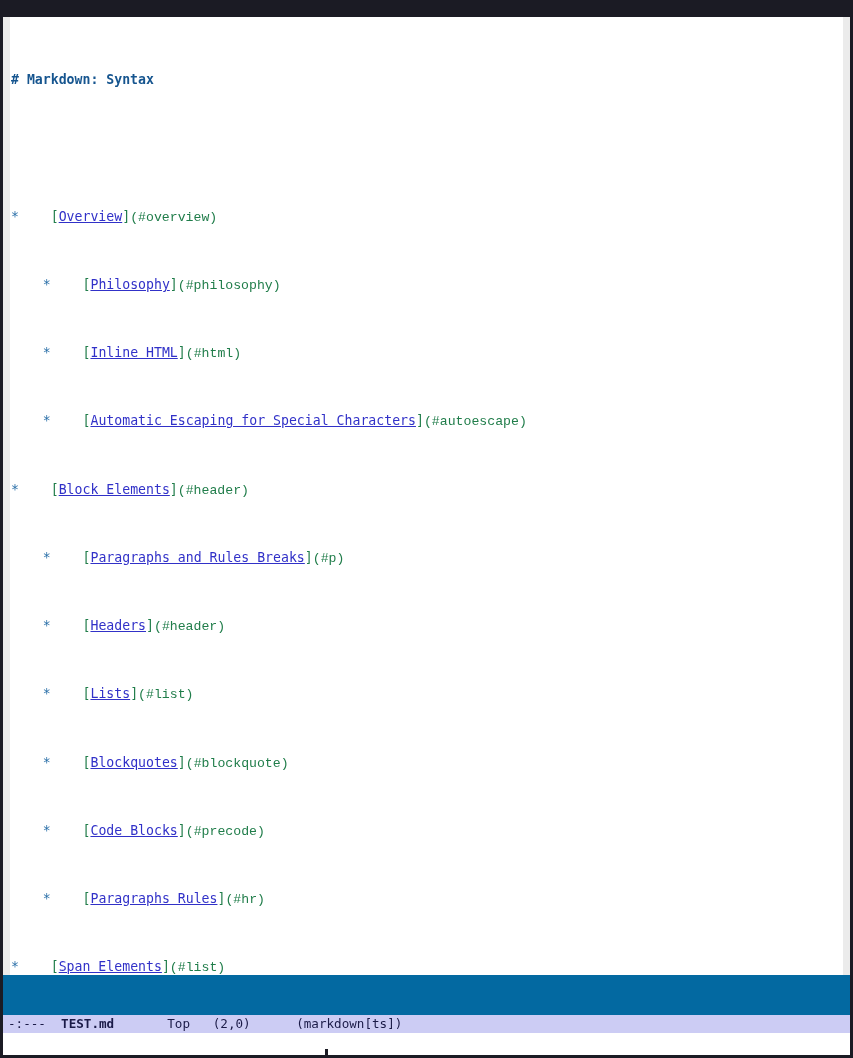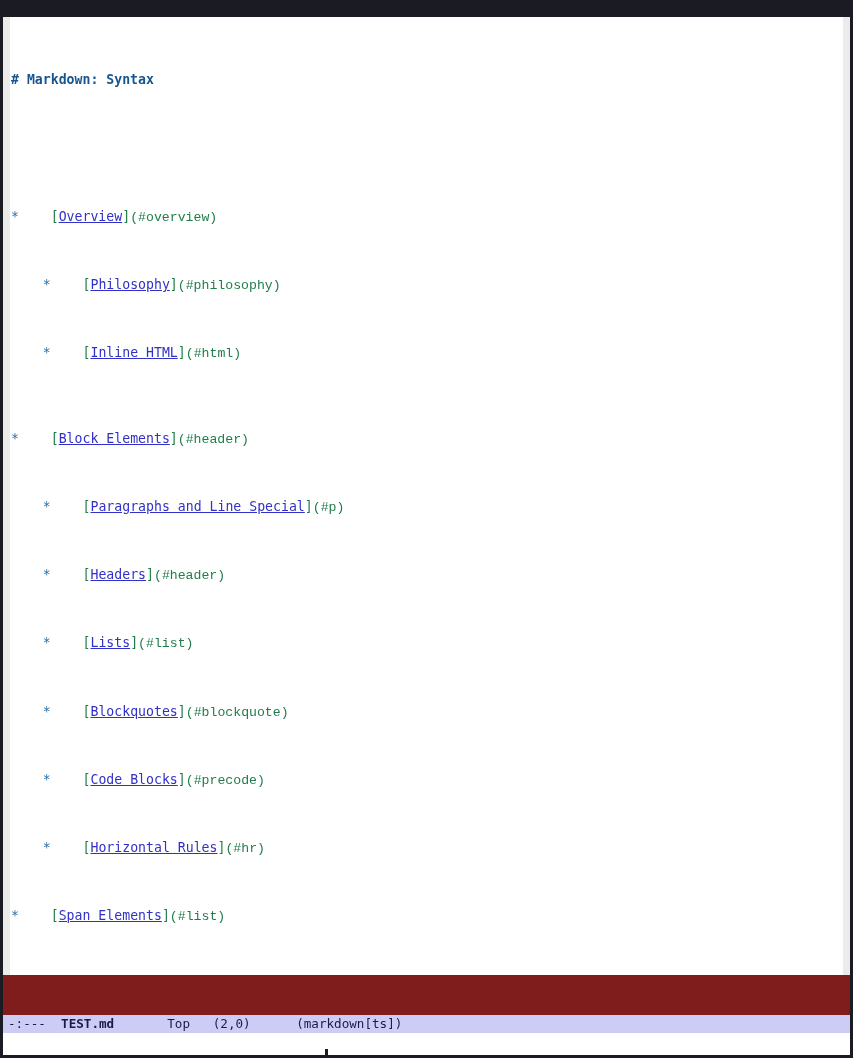--- a/index.html
+++ b/index.html
@@ -36,7 +36,7 @@
     flex: 1 1 auto;
     display: flex;
     flex-direction: column;
-    background: #7f1d1d;
+    background: #0369a1;
     position: relative;
     border-left: 3px solid #1b1b24;
     border-right: 3px solid #1b1b24;

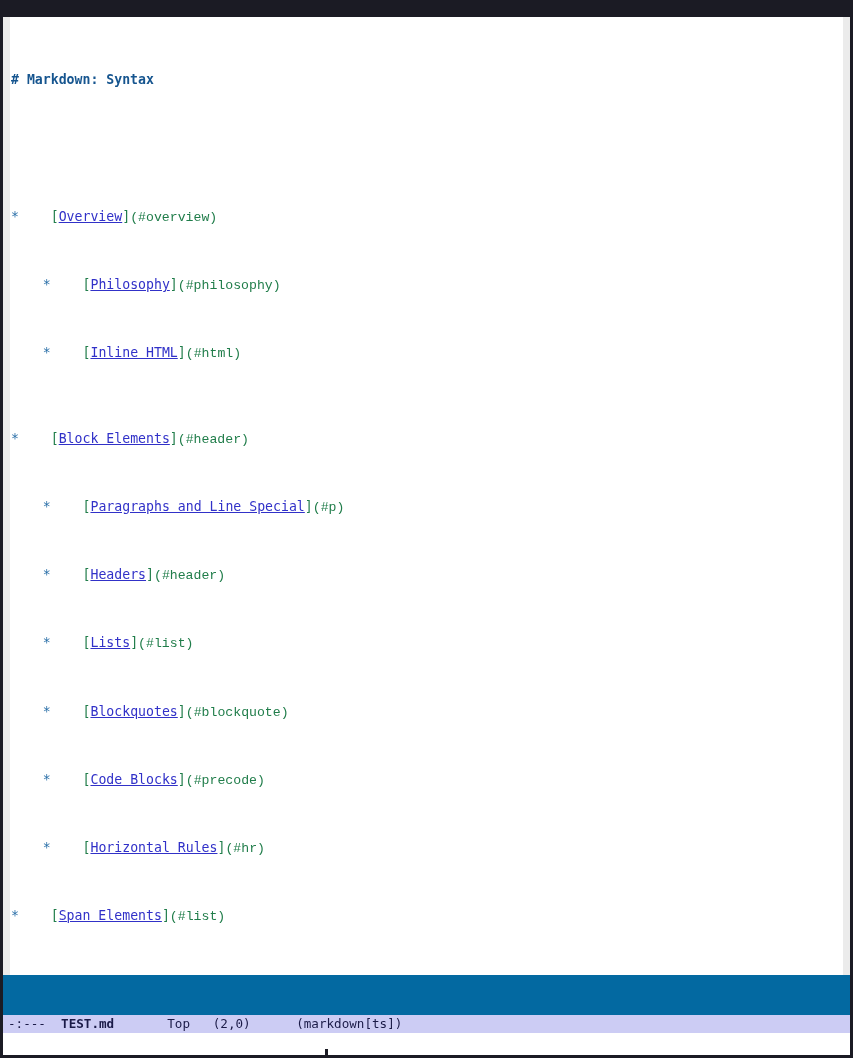--- a/index.html
+++ b/index.html
@@ -151,6 +151,7 @@
 
           <div class="ln"><span class="plain">    </span><span class="md-bullet">*</span><span class="plain">    </span><span class="md-markup">[</span><span class="md-link">Inline HTML</span><span class="md-markup">]</span><span class="md-url">(#html)</span></div>
 
+          <div class="ln"><span class="plain">    </span><span class="md-bullet">*</span><span class="plain">    </span><span class="md-markup">[</span><span class="md-link">Automatic Escaping for Special Characters</span><span class="md-markup">]</span><span class="md-url">(#autoescape)</span></div>
 
           <div class="ln"><span class="md-bullet">*</span><span class="plain">    </span><span class="md-markup">[</span><span class="md-link">Block Elements</span><span class="md-markup">]</span><span class="md-url">(#header)</span></div>
 

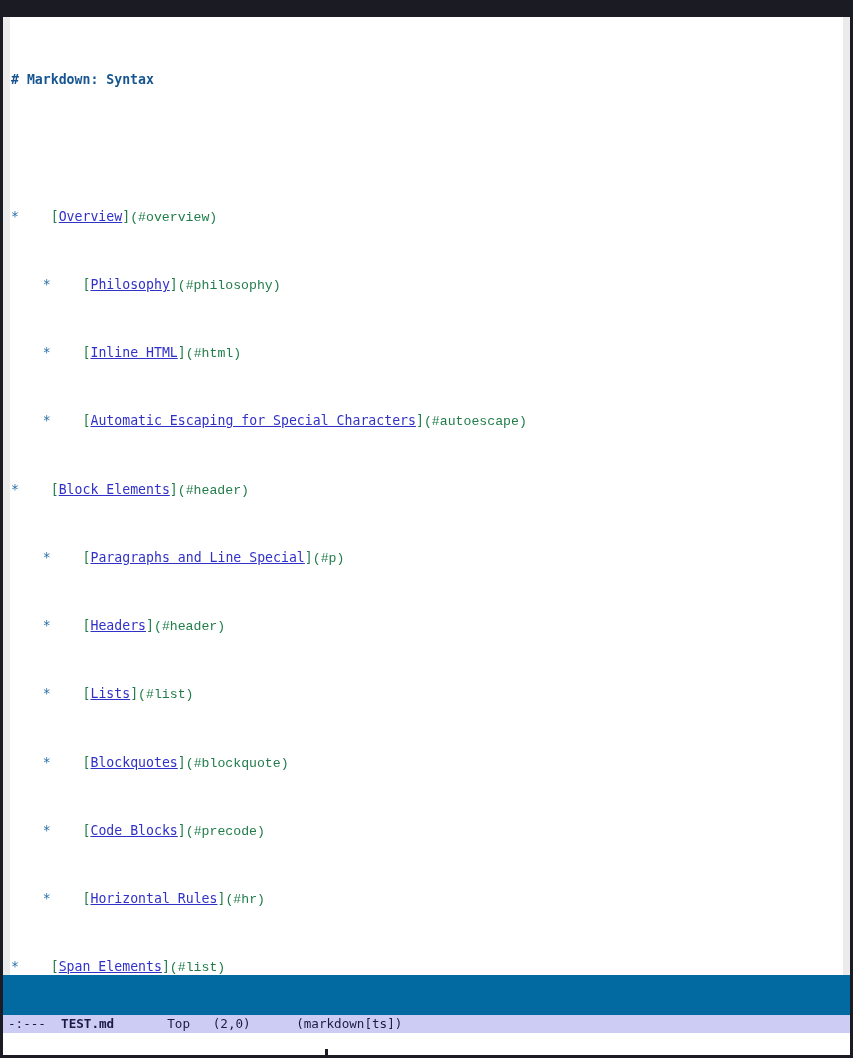--- a/index.html
+++ b/index.html
@@ -155,7 +155,7 @@
 
           <div class="ln"><span class="md-bullet">*</span><span class="plain">    </span><span class="md-markup">[</span><span class="md-link">Block Elements</span><span class="md-markup">]</span><span class="md-url">(#header)</span></div>
 
-          <div class="ln"><span class="plain">    </span><span class="md-bullet">*</span><span class="plain">    </span><span class="md-markup">[</span><span class="md-link">Paragraphs and Line Special</span><span class="md-markup">]</span><span class="md-url">(#p)</span></div>
+          <div class="ln"><span class="plain">    </span><span class="md-bullet">*</span><span class="plain">    </span><span class="md-markup">[</span><span class="md-link">Paragraphs and Rules Breaks</span><span class="md-markup">]</span><span class="md-url">(#p)</span></div>
 
           <div class="ln"><span class="plain">    </span><span class="md-bullet">*</span><span class="plain">    </span><span class="md-markup">[</span><span class="md-link">Headers</span><span class="md-markup">]</span><span class="md-url">(#header)</span></div>
 

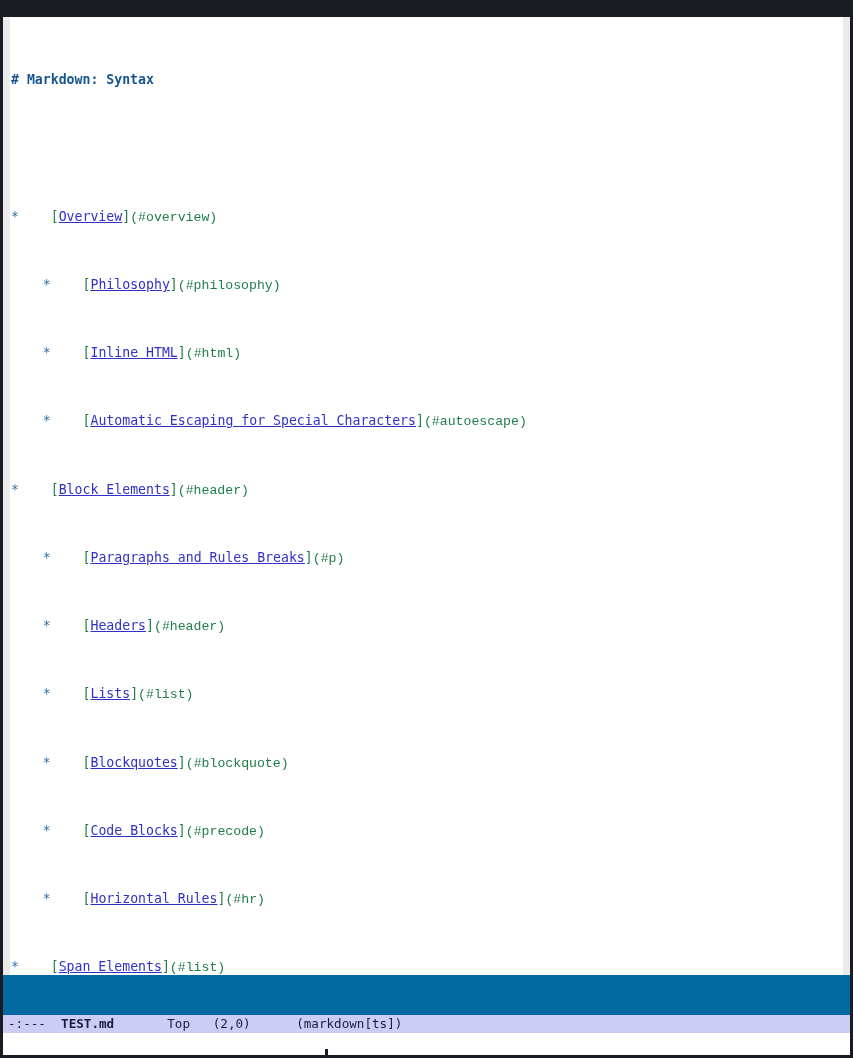--- a/index.html
+++ b/index.html
@@ -165,7 +165,7 @@
 
           <div class="ln"><span class="plain">    </span><span class="md-bullet">*</span><span class="plain">    </span><span class="md-markup">[</span><span class="md-link">Code Blocks</span><span class="md-markup">]</span><span class="md-url">(#precode)</span></div>
 
-          <div class="ln"><span class="plain">    </span><span class="md-bullet">*</span><span class="plain">    </span><span class="md-markup">[</span><span class="md-link">Horizontal Rules</span><span class="md-markup">]</span><span class="md-url">(#hr)</span></div>
+          <div class="ln"><span class="plain">    </span><span class="md-bullet">*</span><span class="plain">    </span><span class="md-markup">[</span><span class="md-link">Paragraphs Rules</span><span class="md-markup">]</span><span class="md-url">(#hr)</span></div>
 
           <div class="ln"><span class="md-bullet">*</span><span class="plain">    </span><span class="md-markup">[</span><span class="md-link">Span Elements</span><span class="md-markup">]</span><span class="md-url">(#list)</span></div>
 

